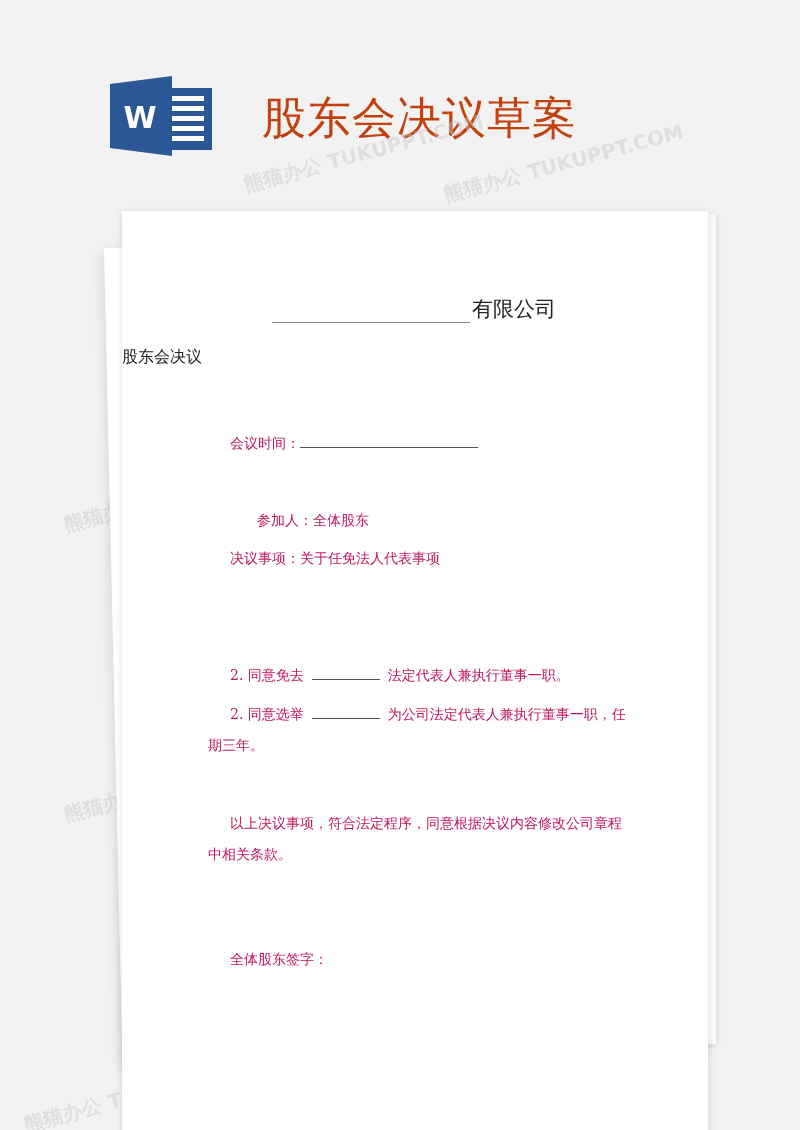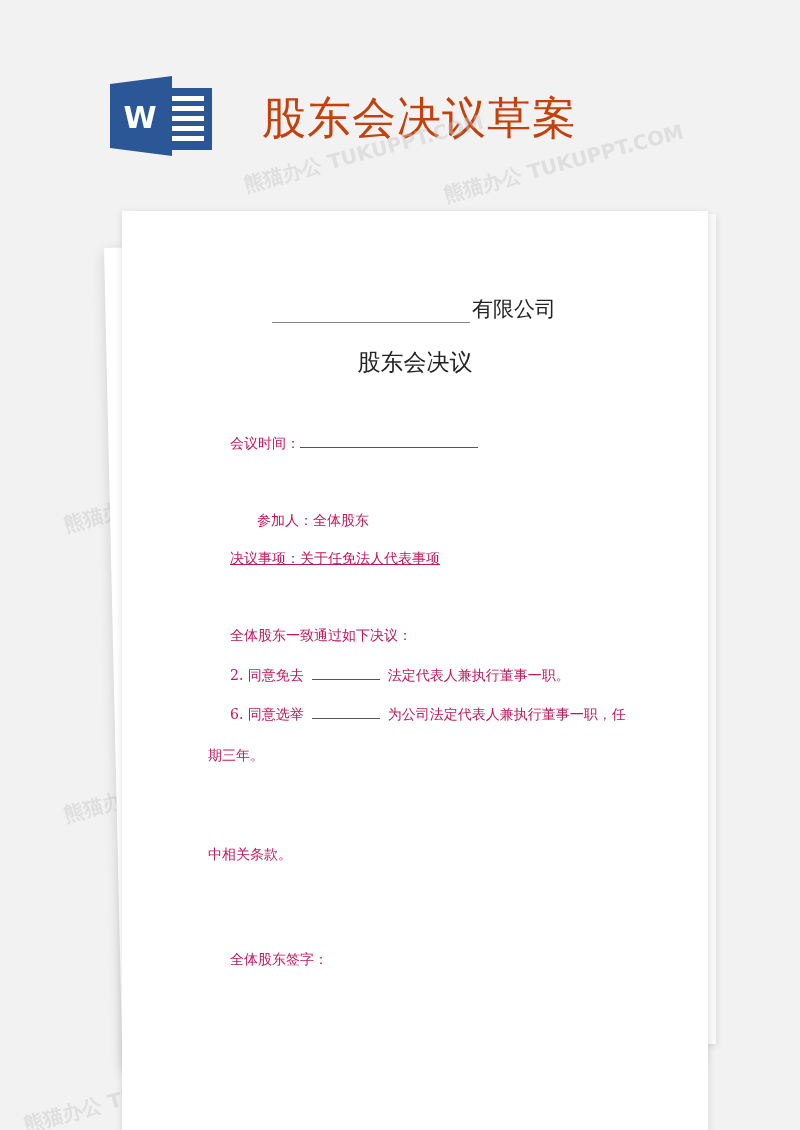--- a/index.html
+++ b/index.html
@@ -41,8 +41,8 @@
     }
     .blank-long { display: inline-block; width: 198px; border-bottom: 1.5px solid #888; height: 22px; margin-right: 2px; }
     .doc-title {
-      position: absolute; left: 0; width: 586px; top: 136px; text-align: center;
-      font-family: "DejaVu Sans", sans-serif; font-size: 23px; color: #222;
+      position: absolute; left: 0; width: 586px; top: 136px; 
+      font-family: "DejaVu Sans", sans-serif; font-size: 16px; color: #222;
     }
     .line { position: absolute; font-size: 14px; color: #be185d; line-height: 20px; white-space: nowrap; }
     .blank-field { display: inline-block; width: 178px; border-bottom: 1px solid #555; height: 14px; vertical-align: baseline; }

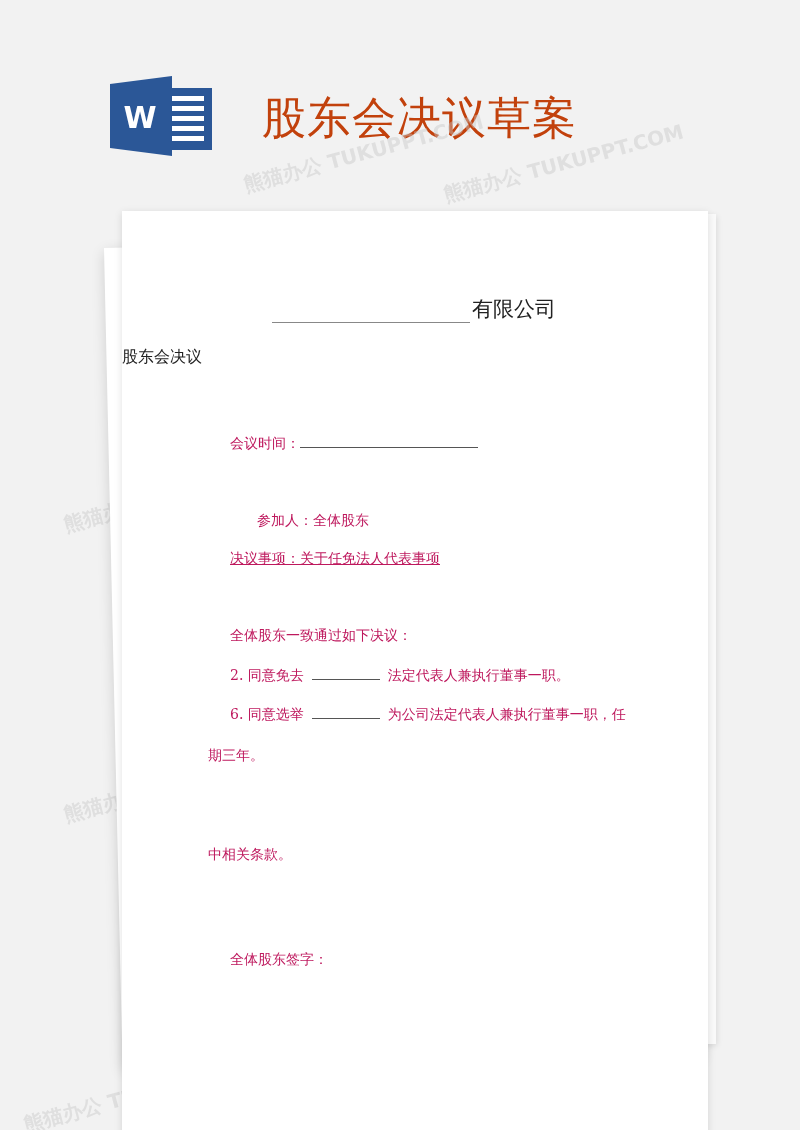--- a/index.html
+++ b/index.html
@@ -90,7 +90,7 @@
   <div class="line" style="left:108px;top:299px;margin-left:27px;">
     <span>参加人：</span><span>全体股东</span>
   </div>
-  <div class="line" style="left:108px;top:337px;text-decoration:underline;">
+  <div class="line" style="left:108px;top:337px;">
     <span>决议事项：</span><span>关于任免法人代表事项</span>
   </div>
 

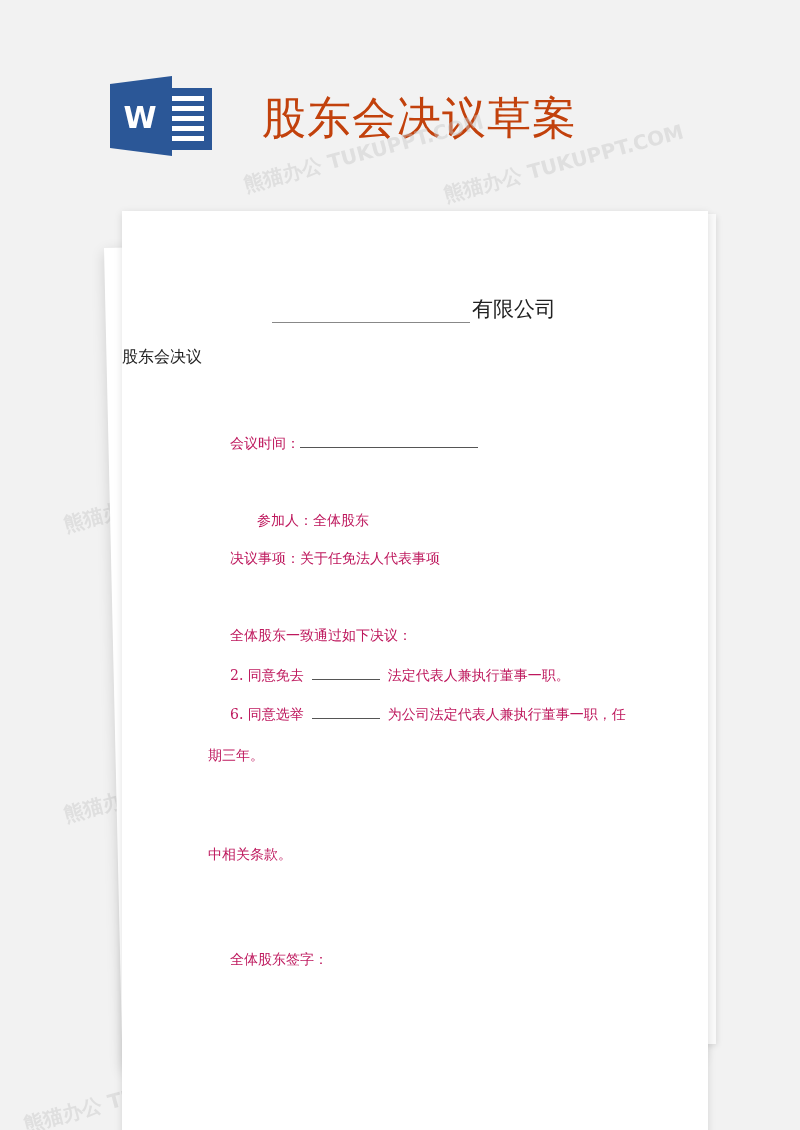--- a/index.html
+++ b/index.html
@@ -94,7 +94,6 @@
     <span>决议事项：</span><span>关于任免法人代表事项</span>
   </div>
 
-  <div class="line" style="left:108px;top:414px;">全体股东一致通过如下决议：</div>
 
   <div class="line" style="left:108px;top:454px;">
     <span>2. 同意免去</span><span class="blank-short"></span><span>法定代表人兼执行董事一职。</span>

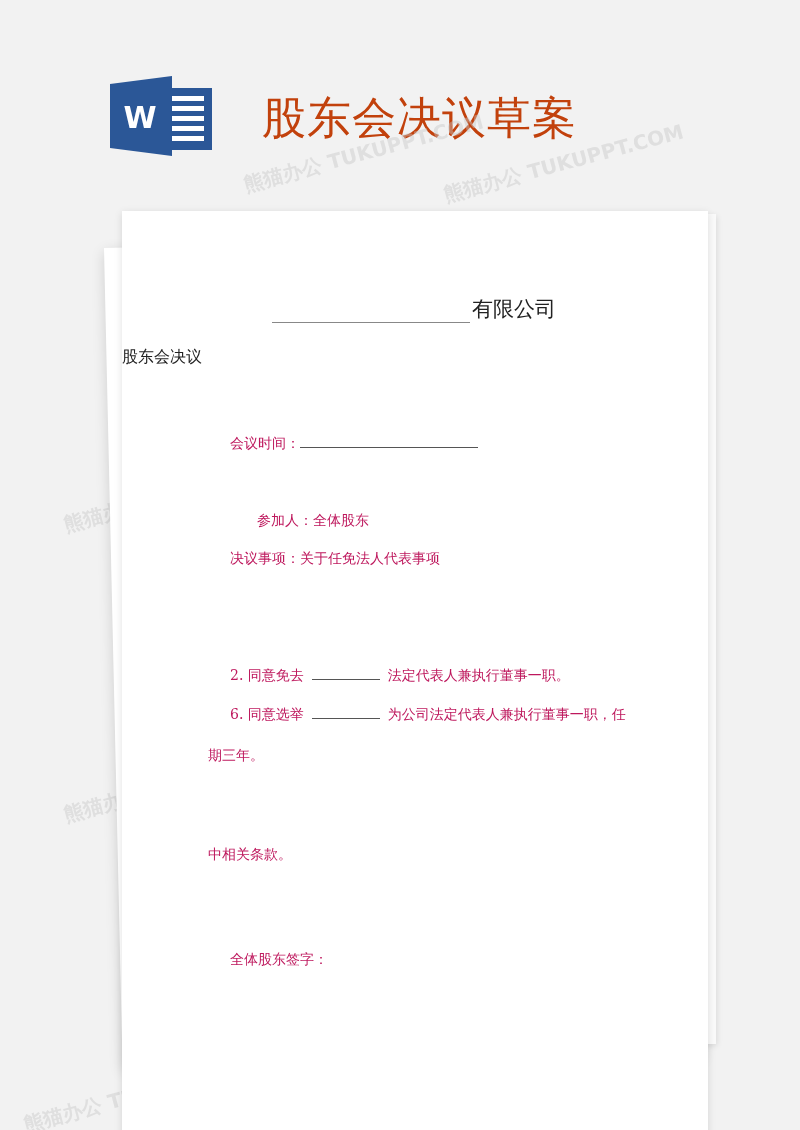--- a/index.html
+++ b/index.html
@@ -99,7 +99,7 @@
     <span>2. 同意免去</span><span class="blank-short"></span><span>法定代表人兼执行董事一职。</span>
   </div>
   <div class="line" style="left:108px;top:493px;">
-    <span>6. 同意选举</span><span class="blank-short"></span><span>为公司法定代表人兼执行董事一职，任</span>
+    <span>2. 同意选举</span><span class="blank-short"></span><span>为公司法定代表人兼执行董事一职，任</span>
   </div>
   <div class="line" style="left:86px;top:524px;margin-top:10px;">期三年。</div>
 

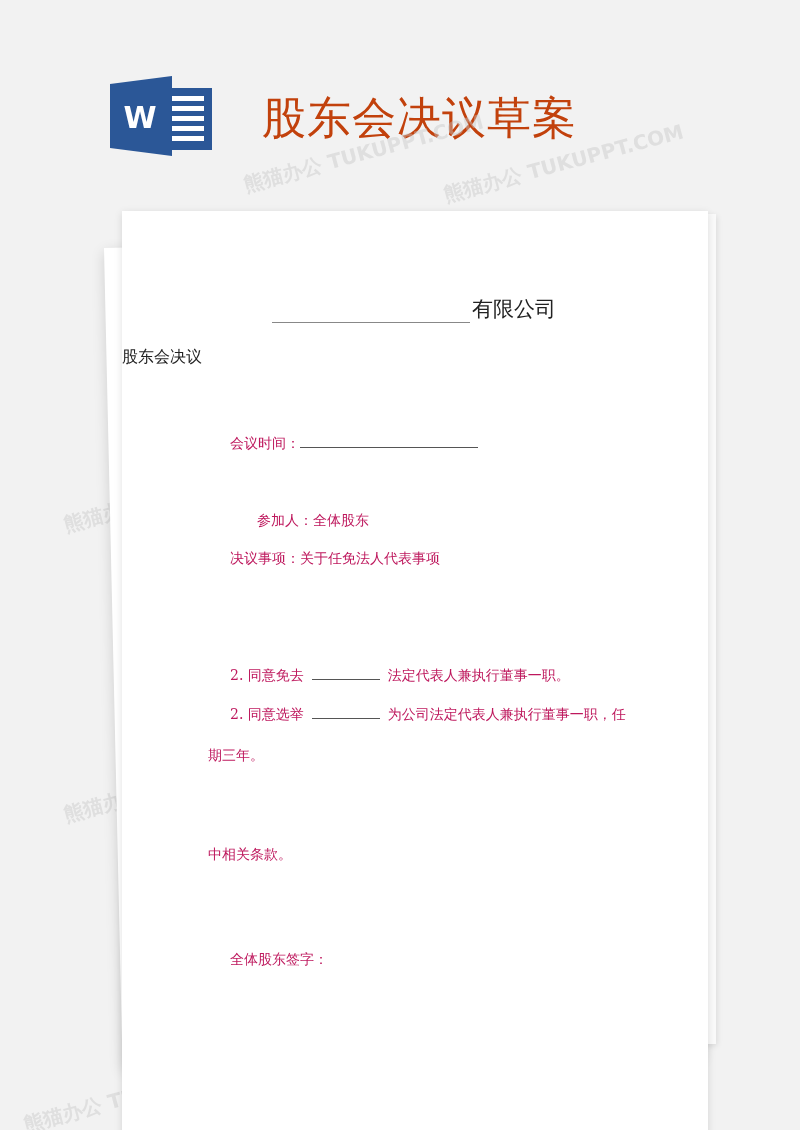--- a/index.html
+++ b/index.html
@@ -101,7 +101,7 @@
   <div class="line" style="left:108px;top:493px;">
     <span>2. 同意选举</span><span class="blank-short"></span><span>为公司法定代表人兼执行董事一职，任</span>
   </div>
-  <div class="line" style="left:86px;top:524px;margin-top:10px;">期三年。</div>
+  <div class="line" style="left:86px;top:524px;">期三年。</div>
 
   <div class="line" style="left:86px;top:634px;font-family:Liberation Serif, serif;">中相关条款。</div>
 

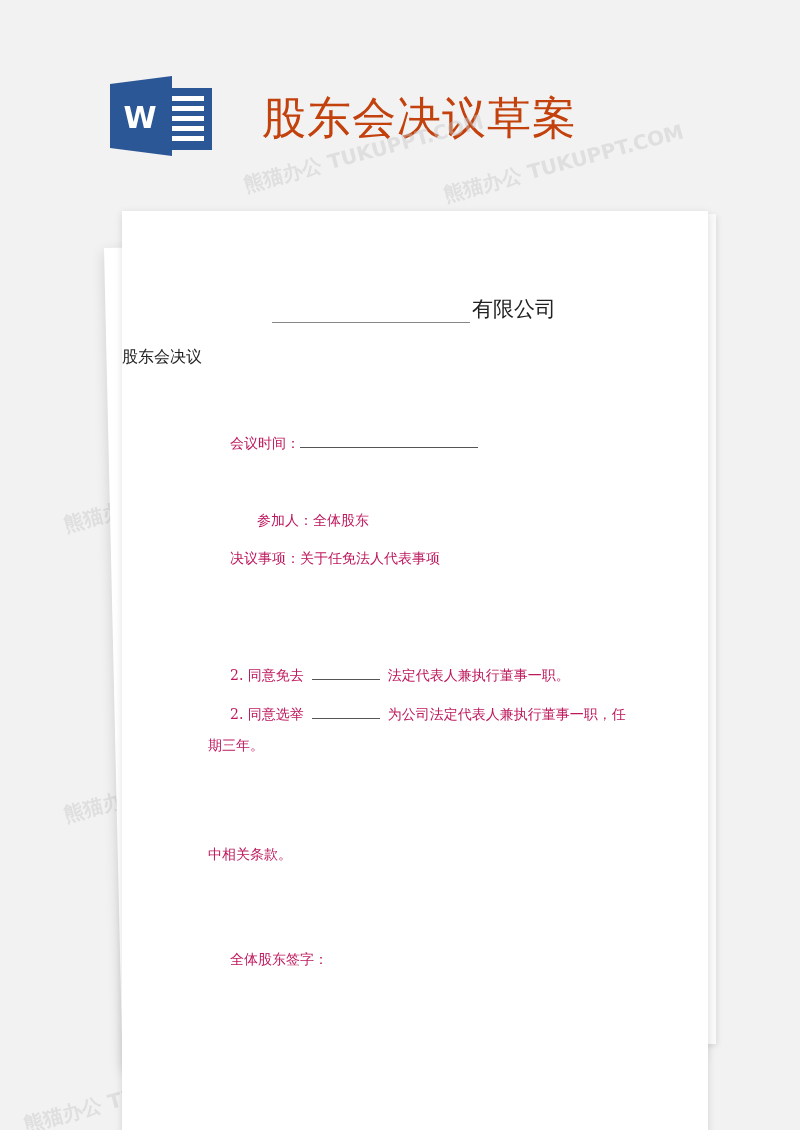--- a/index.html
+++ b/index.html
@@ -103,6 +103,7 @@
   </div>
   <div class="line" style="left:86px;top:524px;">期三年。</div>
 
+  <div class="line" style="left:108px;top:602px;">以上决议事项，符合法定程序，同意根据决议内容修改公司章程</div>
   <div class="line" style="left:86px;top:634px;font-family:Liberation Serif, serif;">中相关条款。</div>
 
   <div class="line" style="left:108px;top:738px;">全体股东签字：</div>

